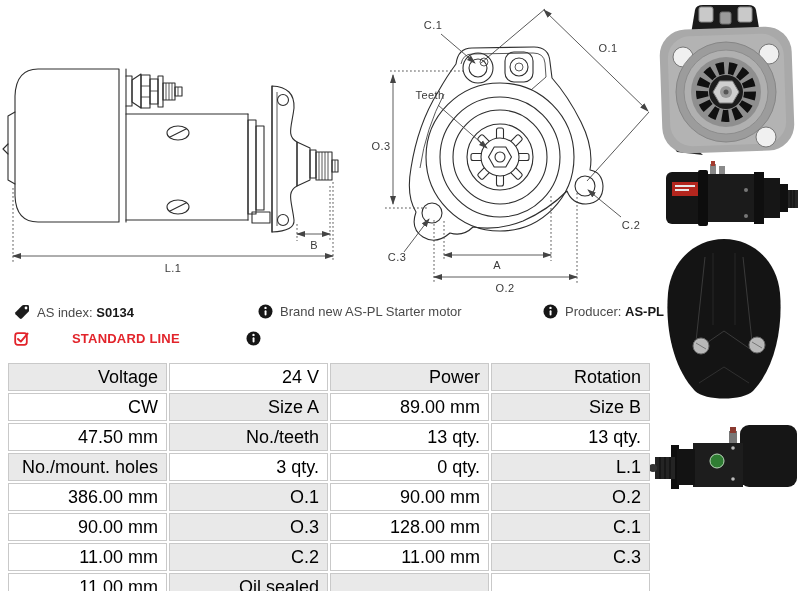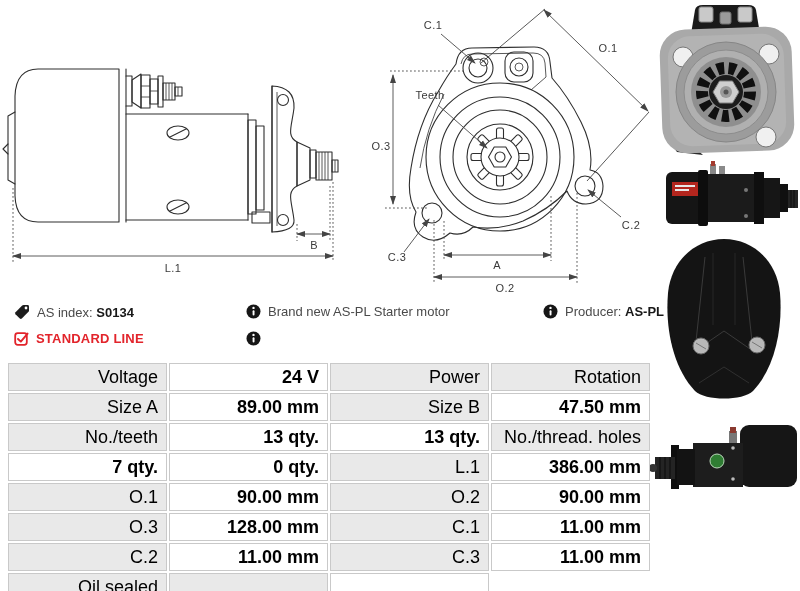--- a/index.html
+++ b/index.html
@@ -265,7 +265,7 @@
       <b>S0134</b></span>
   </div>
 
-  <div class="info-item" style="left:246px;top:304px">
+  <div class="info-item" style="left:258px;top:304px">
     <svg width="15" height="15" viewBox="0 0 15 15">
       <circle cx="7.5" cy="7.5" r="7" fill="#161616"></circle>
       <rect x="6.6" y="6.3" width="1.9" height="5.2" rx="0.9" fill="#fff"></rect>

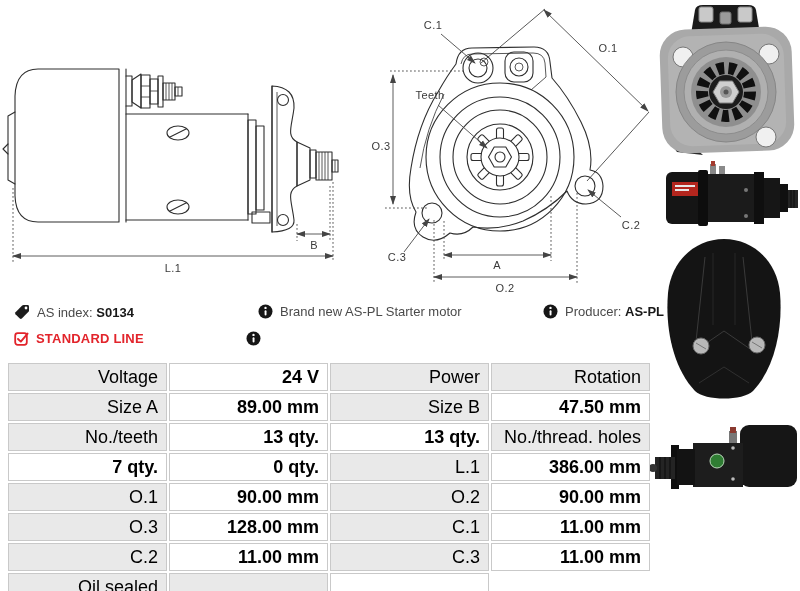--- a/index.html
+++ b/index.html
@@ -17,7 +17,7 @@
   
   .info-item{position:absolute;display:flex;align-items:flex-end;gap:7px;font-size:13px;color:#4a4a4a;white-space:nowrap;}
   .info-item b{color:#181818;}
-  .red-bold{color:#e2242b;font-weight:bold;letter-spacing:.2px;}
+  .red-bold{color:#e2242b;font-weight:bold;letter-spacing:.2px;margin-left:36px;}
   
   .spec-grid{position:absolute;left:8px;top:363px;width:642px;display:grid;
              grid-template-columns:159px 159px 159px 159px;gap:2px;}

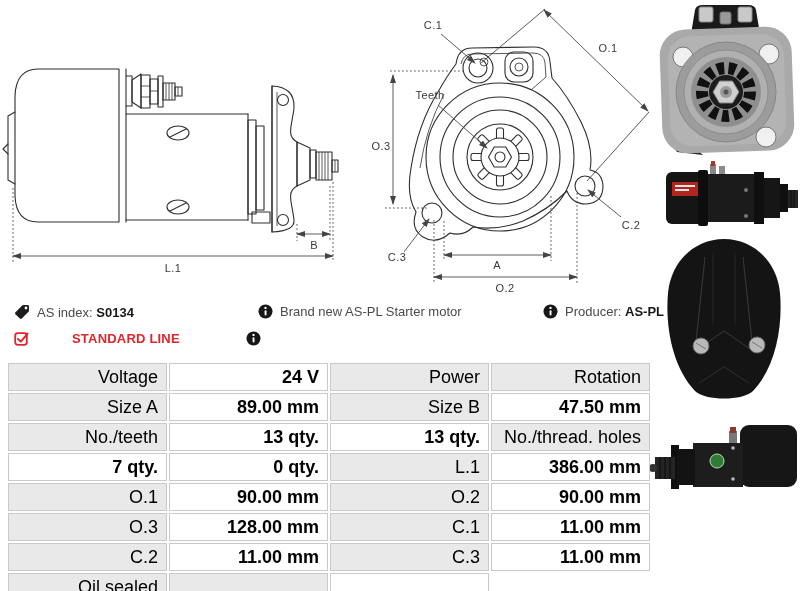--- a/index.html
+++ b/index.html
@@ -25,7 +25,7 @@
         justify-content:flex-end;text-align:right;padding:6px 8px;min-height:21px;
         font-size:18px;line-height:14px;color:#000000;}
   .sl{background:#e9e9e9;}
-  .sv{background:#ffffff;font-weight:bold;}
+  .sv{background:#ffffff;}
   
   .logo{position:absolute;left:590px;top:322px;}
 </style>

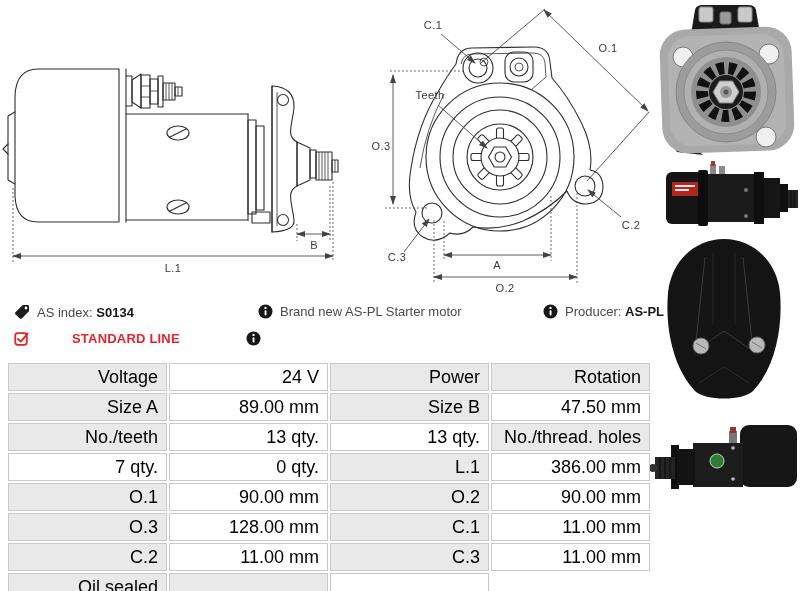--- a/index.html
+++ b/index.html
@@ -307,6 +307,7 @@
     <div class="cell sl">Power</div>
 
     <div class="cell sl">Rotation</div>
+    <div class="cell sv">CW</div>
     <div class="cell sl">Size A</div>
     <div class="cell sv">89.00 mm</div>
 

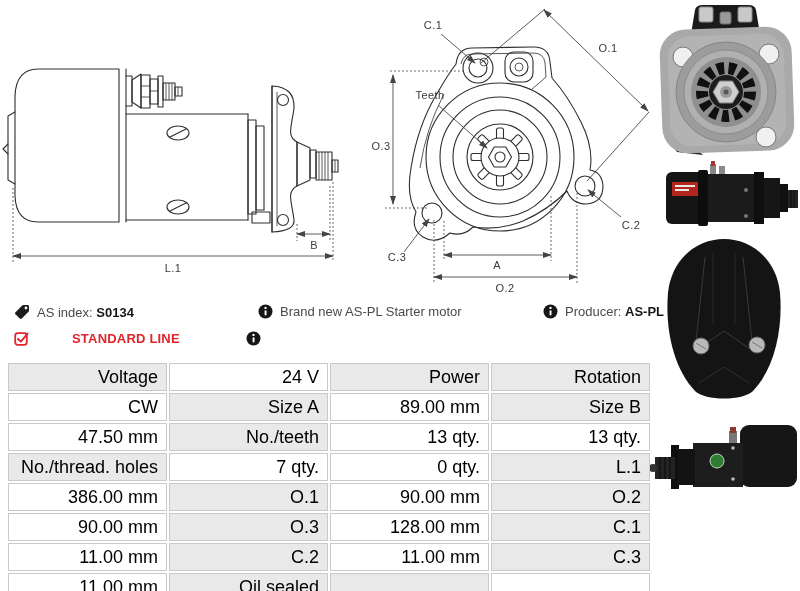--- a/index.html
+++ b/index.html
@@ -317,7 +317,7 @@
     <div class="cell sv">13 qty.</div>
 
     <div class="cell sv">13 qty.</div>
-    <div class="cell sl">No./thread. holes</div>
+    <div class="cell sl">No./mount. holes</div>
     <div class="cell sv">7 qty.</div>
 
     <div class="cell sv">0 qty.</div>

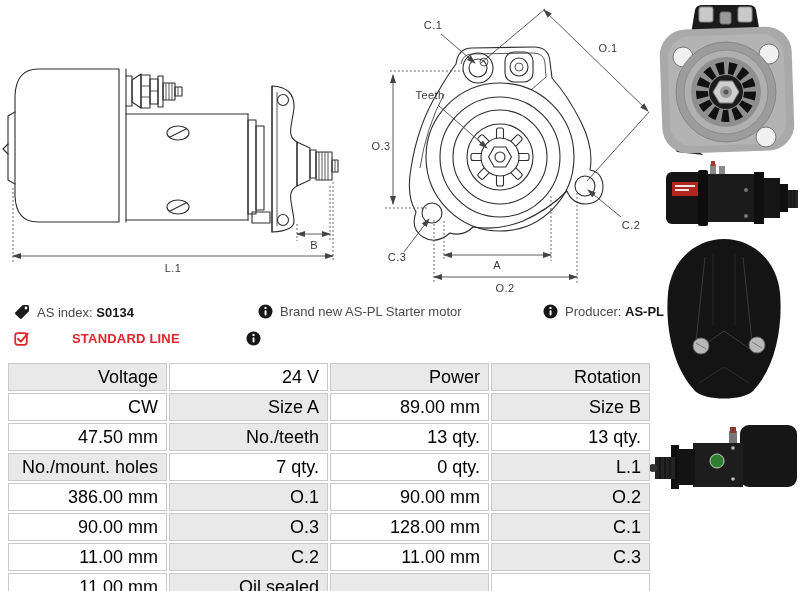--- a/index.html
+++ b/index.html
@@ -318,7 +318,7 @@
 
     <div class="cell sv">13 qty.</div>
     <div class="cell sl">No./mount. holes</div>
-    <div class="cell sv">7 qty.</div>
+    <div class="cell sv">3 qty.</div>
 
     <div class="cell sv">0 qty.</div>
     <div class="cell sl">L.1</div>

